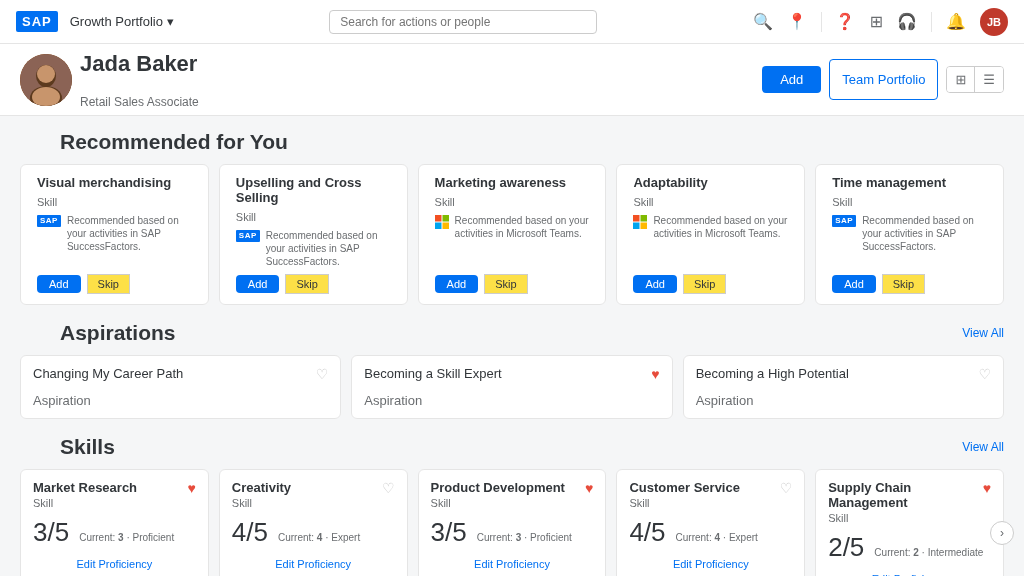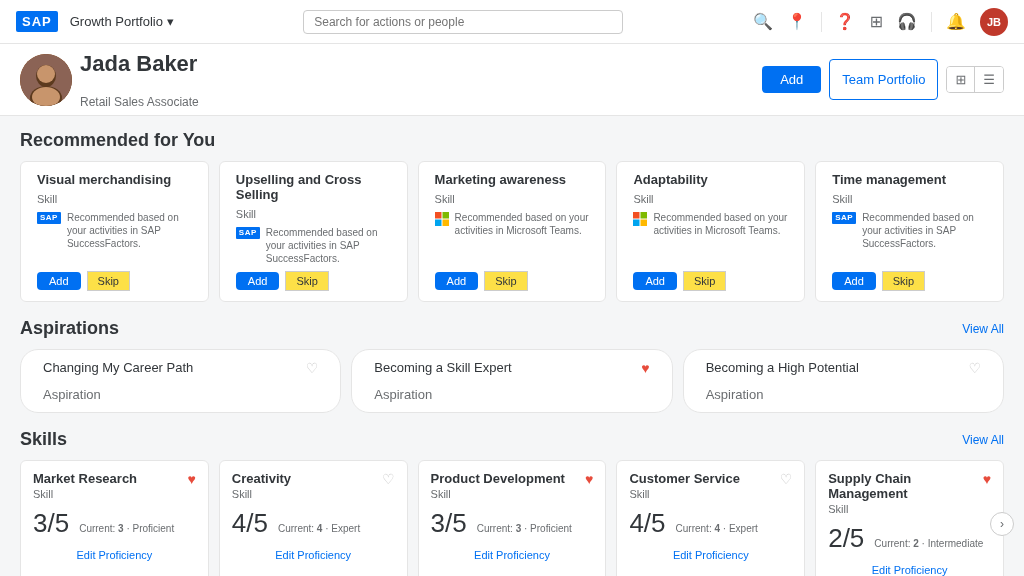--- a/index.html
+++ b/index.html
@@ -44,7 +44,7 @@
     }
     .search-input-wrap {
       position: relative;
-      width: 320px;
+      width: 268px;
       text-decoration: underline;
     }
     .search-input-wrap input {

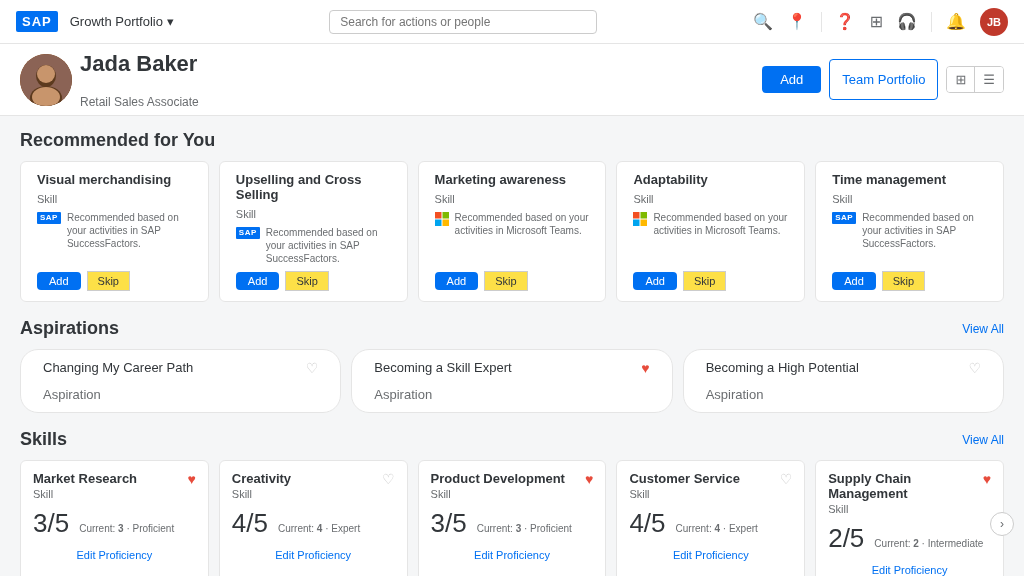--- a/index.html
+++ b/index.html
@@ -172,9 +172,10 @@
       margin-bottom: 10px;
     }
     .section-title {
-      font-size: 18px;
+      font-size: 21px;
       font-weight: 600;
       color: #32363a;
+      margin-left: 40px;
     }
     .view-all-link {
       font-size: 12px;

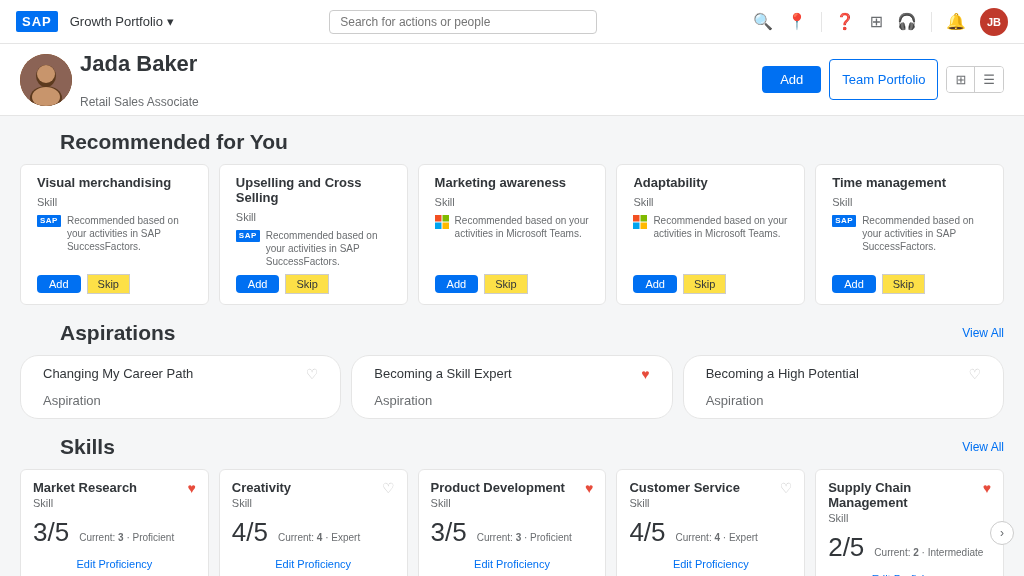--- a/index.html
+++ b/index.html
@@ -266,8 +266,8 @@
     .aspiration-card {
       background: #fff;
       border: 1px solid #e5e5e5;
-      border-radius: 18px;
-      padding: 10px 22px;
+      border-radius: 6px;
+      padding: 10px 12px;
       flex: 1;
       min-width: 0;
       display: flex;

